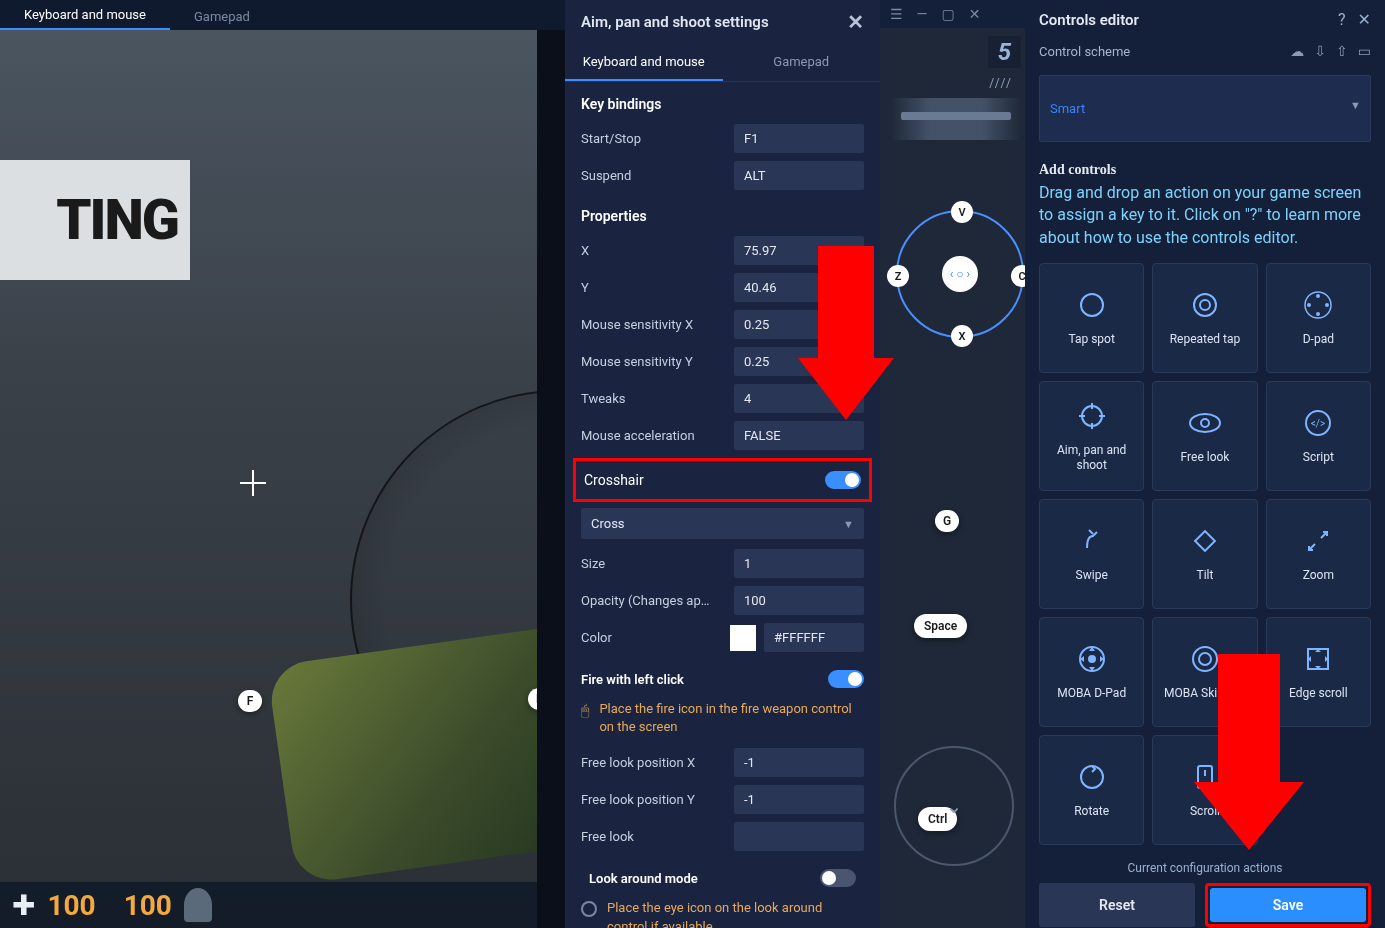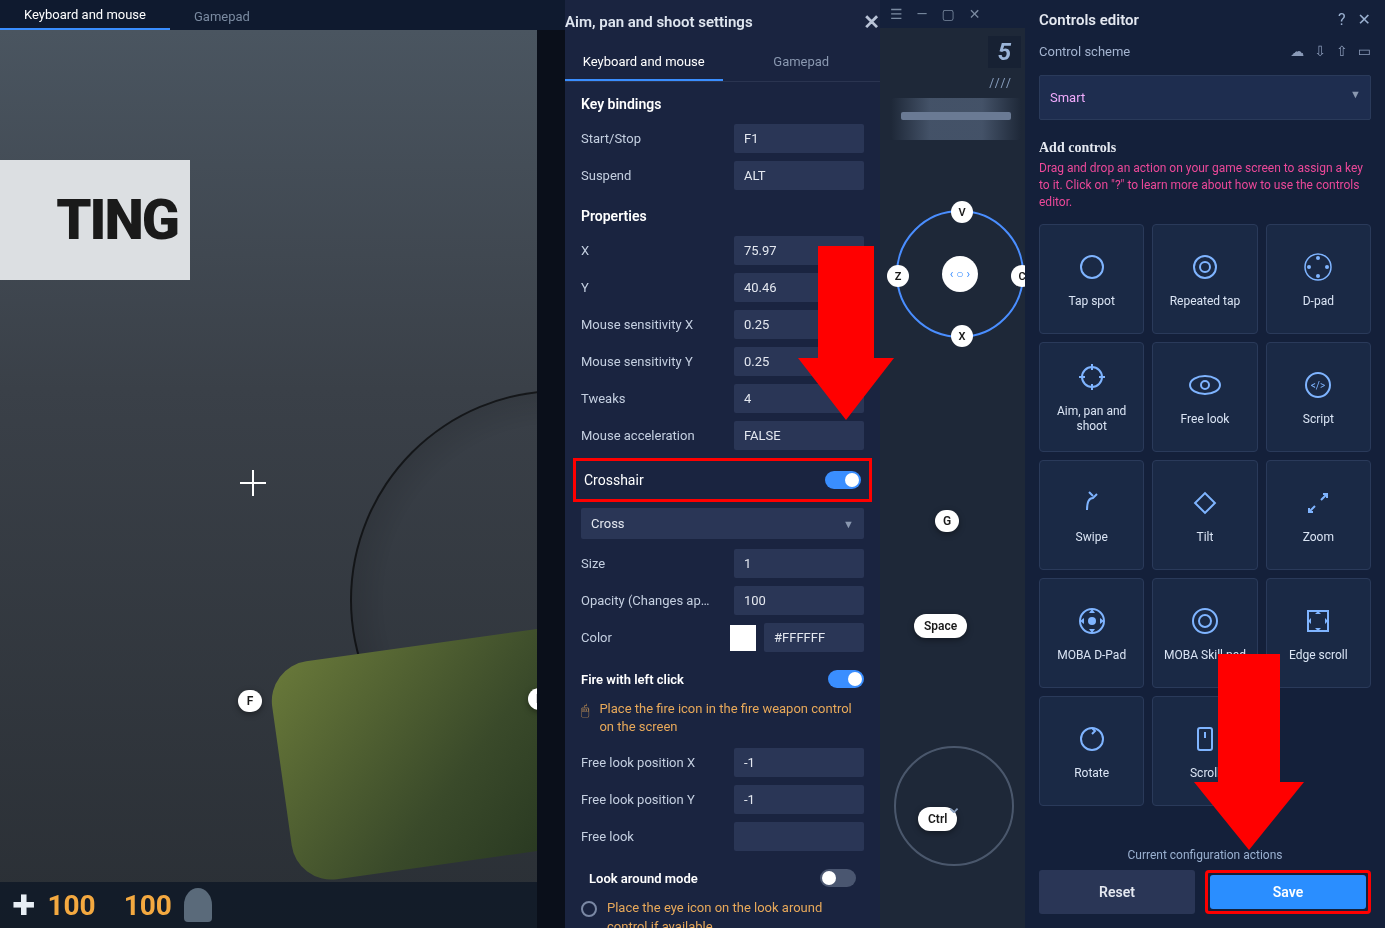--- a/index.html
+++ b/index.html
@@ -31,7 +31,7 @@
 
 
 .settings-panel { position: absolute; top: 0; left: 565px; width: 315px; bottom: 0; background: #1a2440; color: #dfe6f0; overflow-y: auto; }
-.panel-header { display: flex; align-items: center; justify-content: space-between; padding: 12px 0; font-weight: 600; font-size: 15px; }
+.panel-header { display: flex; align-items: center; justify-content: space-between; padding: 12px 16px; font-weight: 600; font-size: 15px; }
 .close-x { font-size: 20px; color: #bac4d8; cursor: pointer; line-height: 1; }
 .panel-tabs { display: flex; border-bottom: 1px solid #2a3450; }
 .panel-tabs .ptab { flex: 1; text-align: center; padding: 10px 0; font-size: 13px; color: #8a98b0; cursor: pointer; }

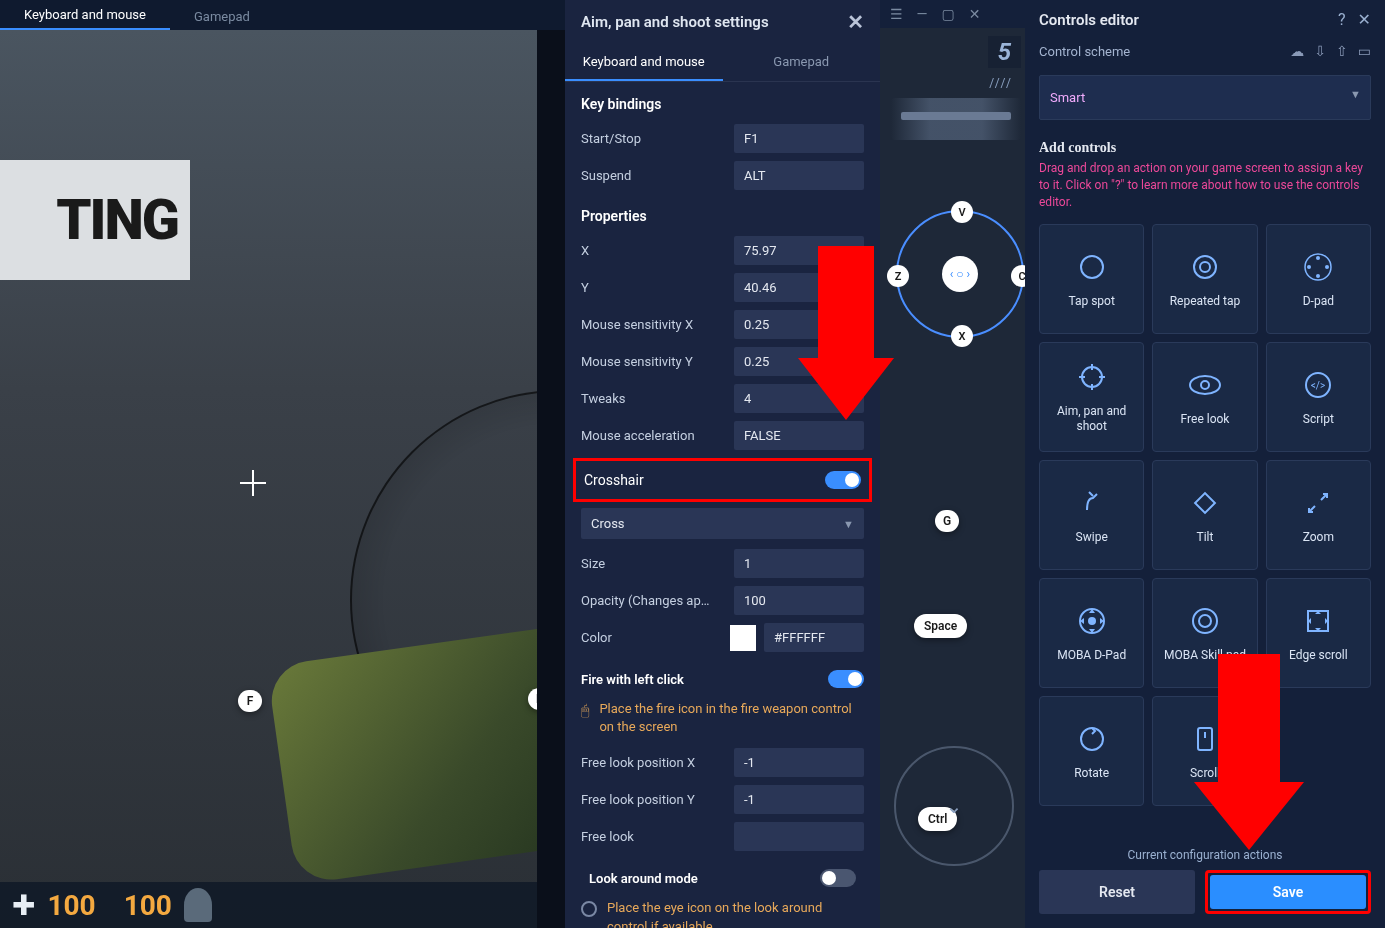--- a/index.html
+++ b/index.html
@@ -81,7 +81,7 @@
 .ce-scheme-label { font-size: 13px; color: #a4b4d0; display: flex; align-items: center; justify-content: space-between; }
 .ce-scheme-icons { display: flex; gap: 10px; color: #8a9ab8; }
 .ce-scheme-icons span { cursor: pointer; font-size: 14px; }
-.ce-select { margin-top: 8px; background: #1e2d4f; border: 1px solid #2a3a5a; color: #f0abfc; padding: 14px 10px; width: 100%; font-size: 13px; appearance: none; border-radius: 2px; }
+.ce-select { margin-top: 8px; background: #1e2d4f; border: 1px solid #2a3a5a; color: #3b82f6; padding: 25px 10px; width: 100%; font-size: 13px; appearance: none; border-radius: 2px; }
 .ce-add { padding: 10px 14px 4px; }
 .ce-add-title { font-weight: 600; font-size: 14px; margin-bottom: 4px; font-family: Liberation Serif, serif; }
 .ce-add-desc { font-size: 12px; color: #ec4899; line-height: 1.4; }

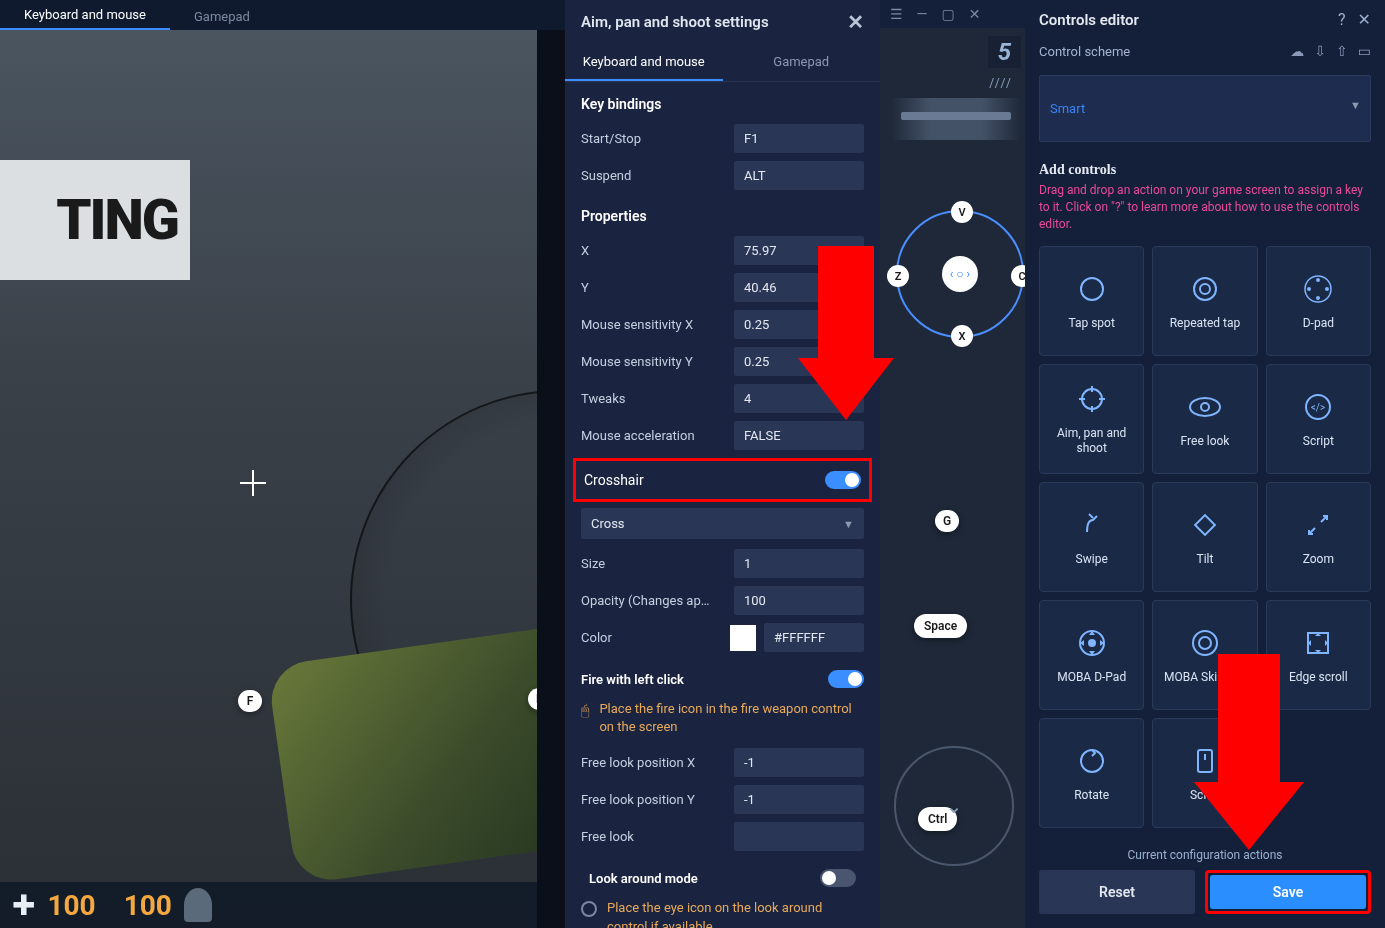--- a/index.html
+++ b/index.html
@@ -84,7 +84,7 @@
 .ce-select { margin-top: 8px; background: #1e2d4f; border: 1px solid #2a3a5a; color: #3b82f6; padding: 25px 10px; width: 100%; font-size: 13px; appearance: none; border-radius: 2px; }
 .ce-add { padding: 10px 14px 4px; }
 .ce-add-title { font-weight: 600; font-size: 14px; margin-bottom: 4px; font-family: Liberation Serif, serif; }
-.ce-add-desc { font-size: 12px; color: #ec4899; line-height: 1.4; }
+.ce-add-desc { font-size: 16px; color: #7dd3fc; line-height: 1.4; }
 .ce-grid { display: grid; grid-template-columns: repeat(3, 1fr); gap: 8px; padding: 10px 14px; }
 .ce-item { background: #1a2945; border: 1px solid #2a3a5a; border-radius: 4px; height: 110px; display: flex; flex-direction: column; align-items: center; justify-content: center; gap: 10px; cursor: grab; text-align: center; padding: 6px; }
 .ce-item-icon { width: 34px; height: 34px; display: flex; align-items: center; justify-content: center; color: #7fb4ff; }

